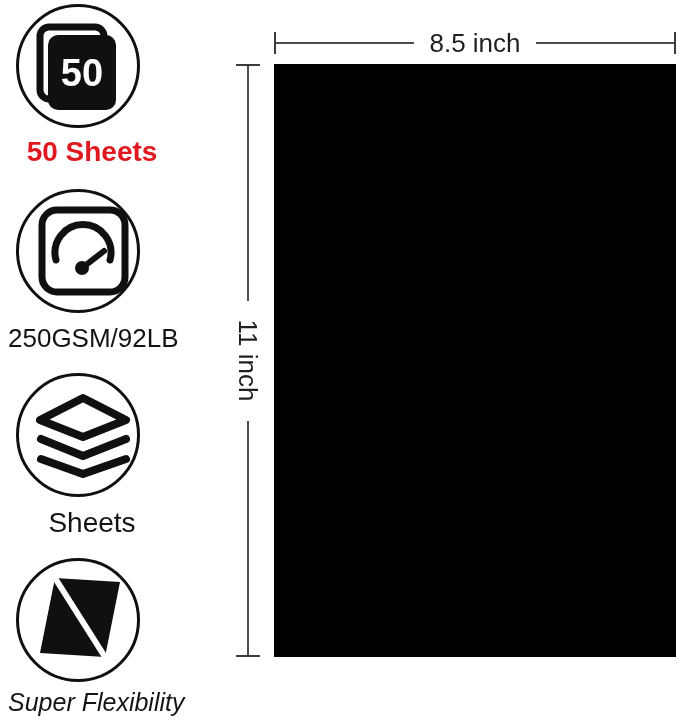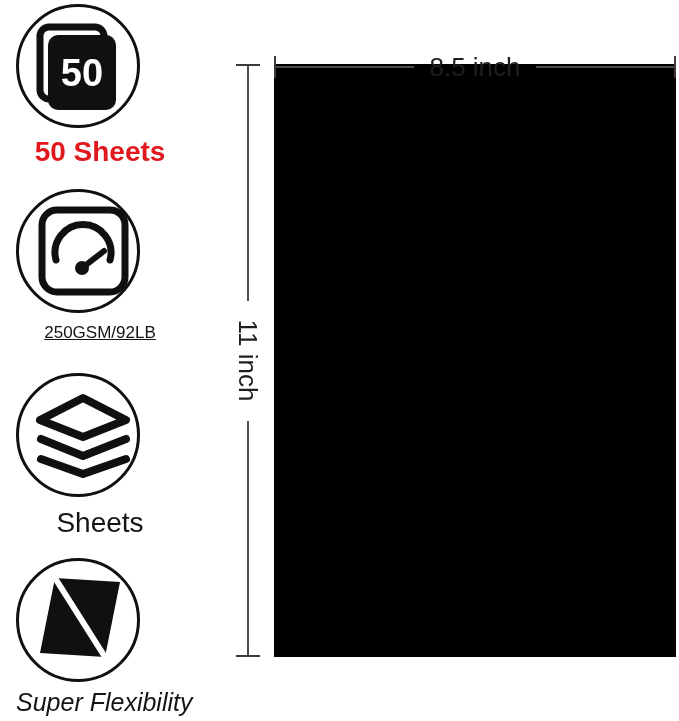--- a/index.html
+++ b/index.html
@@ -64,7 +64,6 @@
     display: flex;
     flex-direction: row;
     align-items: center;
-    margin-top: 24px;
   }
   .hdim .tick { width: 2px; height: 22px; background: #3c3c3c; }
   .hdim .line { height: 2px; flex: 1; background: #4d4d4d; }

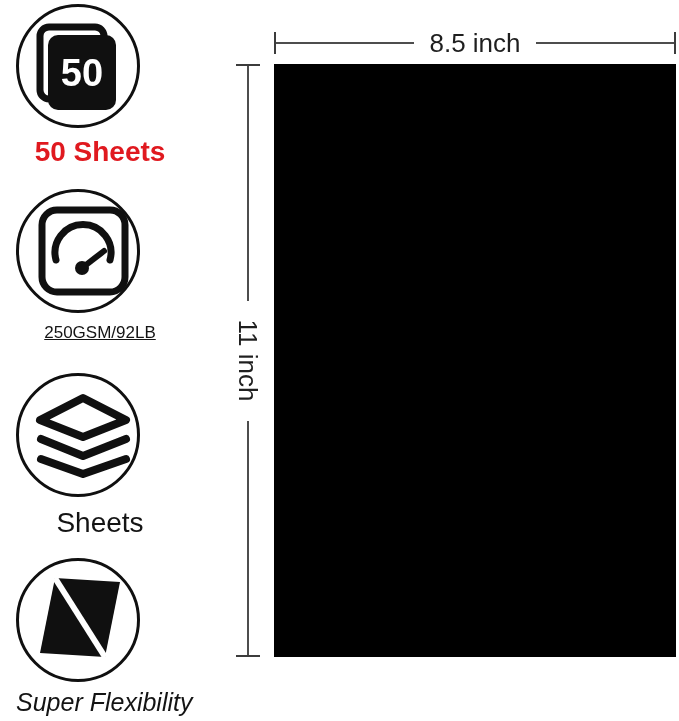--- a/index.html
+++ b/index.html
@@ -33,7 +33,7 @@
 
   .feature-label {
     position: absolute;
-    left: 16px;
+    left: 8px;
     width: 168px;
     text-align: center;
     color: #141414;

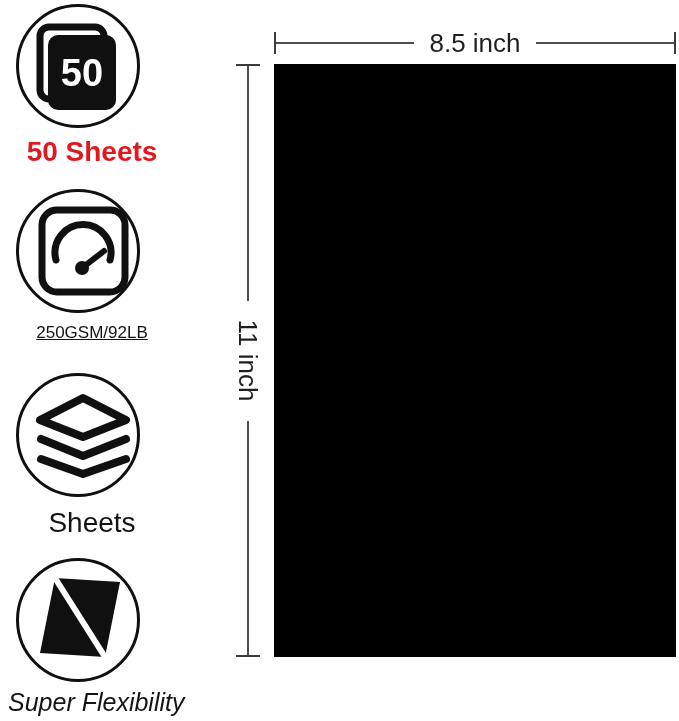--- a/index.html
+++ b/index.html
@@ -40,7 +40,7 @@
     white-space: nowrap;
   }
   .l1 { top: 136px; font-size: 28px; font-weight: 700; color: #e0191f; }
-  .l2 { top: 323px; font-size: 17px; text-decoration: underline; }
+  .l2 { top: 323px; font-size: 26px; }
   .l3 { top: 507px; font-size: 28px; }
   .l4 { top: 688px; font-size: 25px; font-style: italic; }
 

